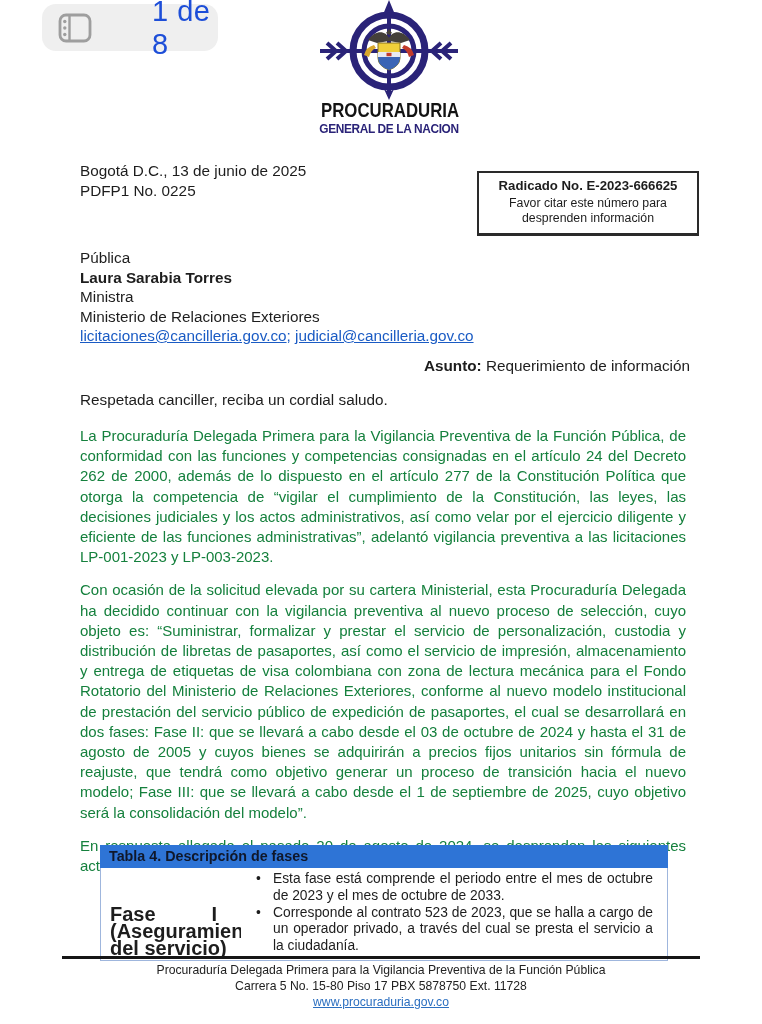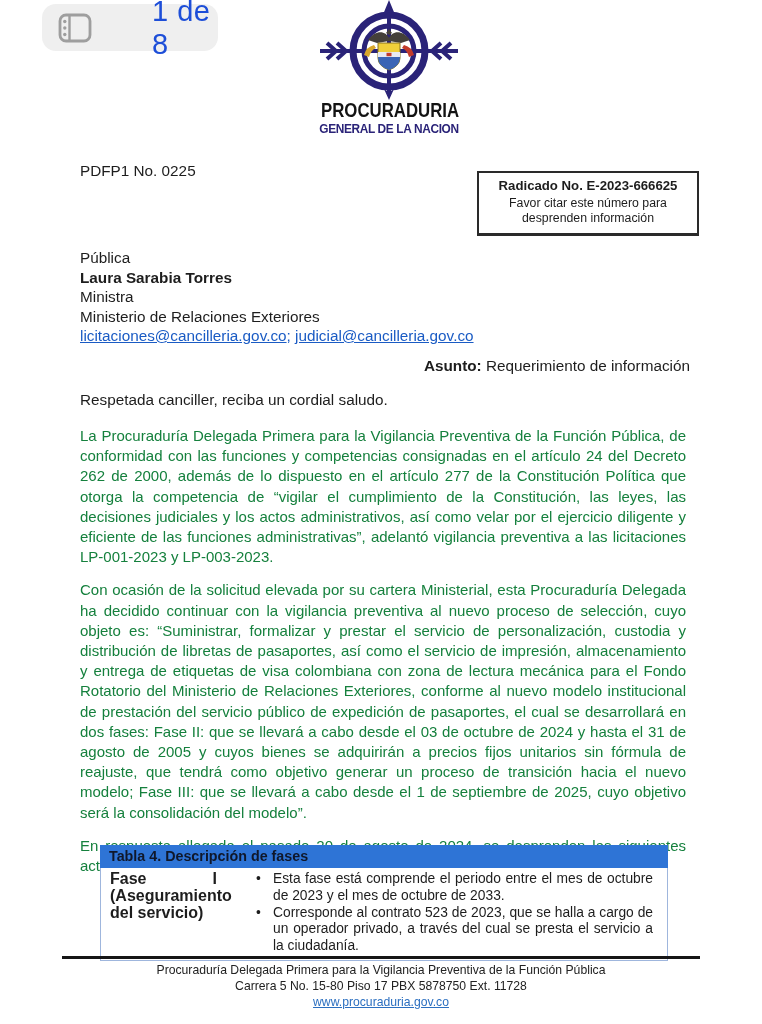--- a/index.html
+++ b/index.html
@@ -132,6 +132,7 @@
   </div>
 
   <div class="date-block">
+    <div>Bogotá D.C., 13 de junio de 2025</div>
     <div>PDFP1 No. 0225</div>
   </div>
 

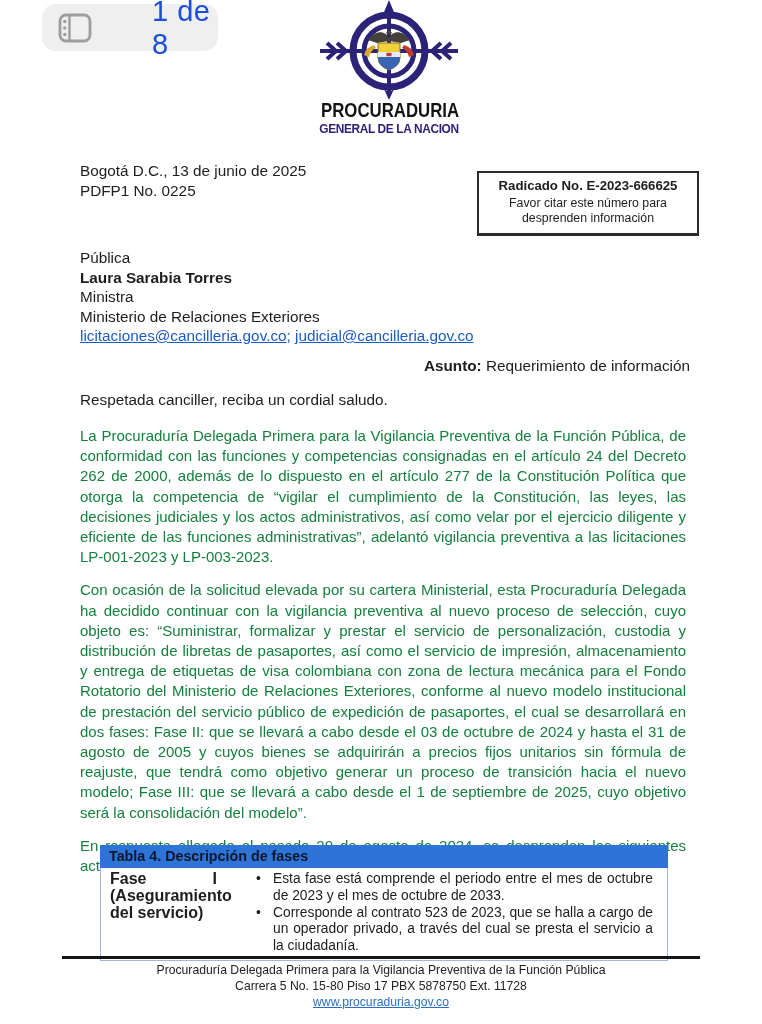--- a/index.html
+++ b/index.html
@@ -64,7 +64,7 @@
   }
   .cell-phase {
     width:140px; box-sizing:border-box; padding:3px 6px 3px 9px;
-    font-weight:bold; font-size:16px; line-height:16.8px; overflow:hidden; white-space:nowrap;
+    font-weight:bold; font-size:20px; line-height:16.8px; overflow:hidden; white-space:nowrap;margin-top:35px;
   }
   .phase-line1 { display:flex; justify-content:space-between; padding-right:18px; }
   .cell-desc { flex:1; box-sizing:border-box; padding:3px 14px 5px 2px; }

